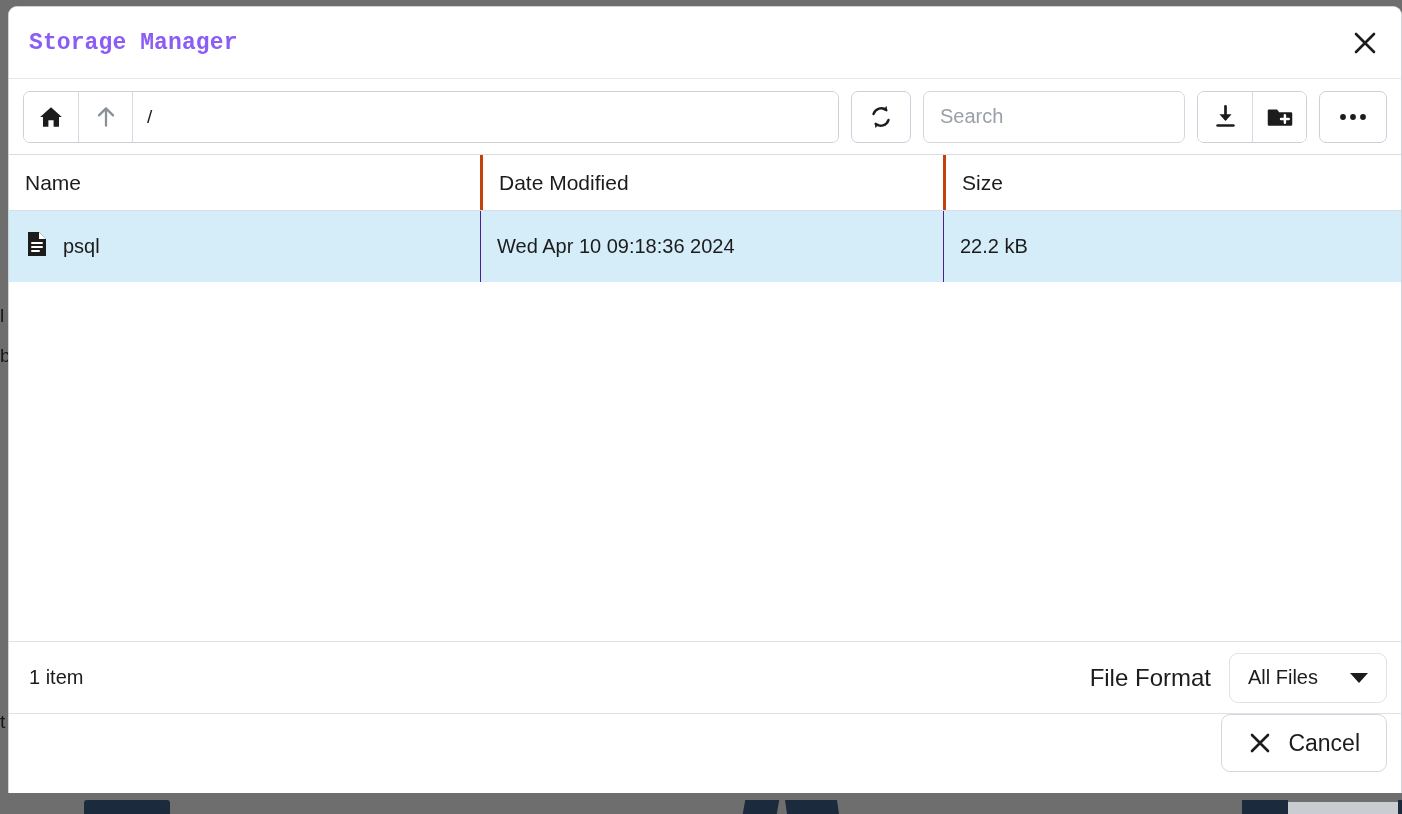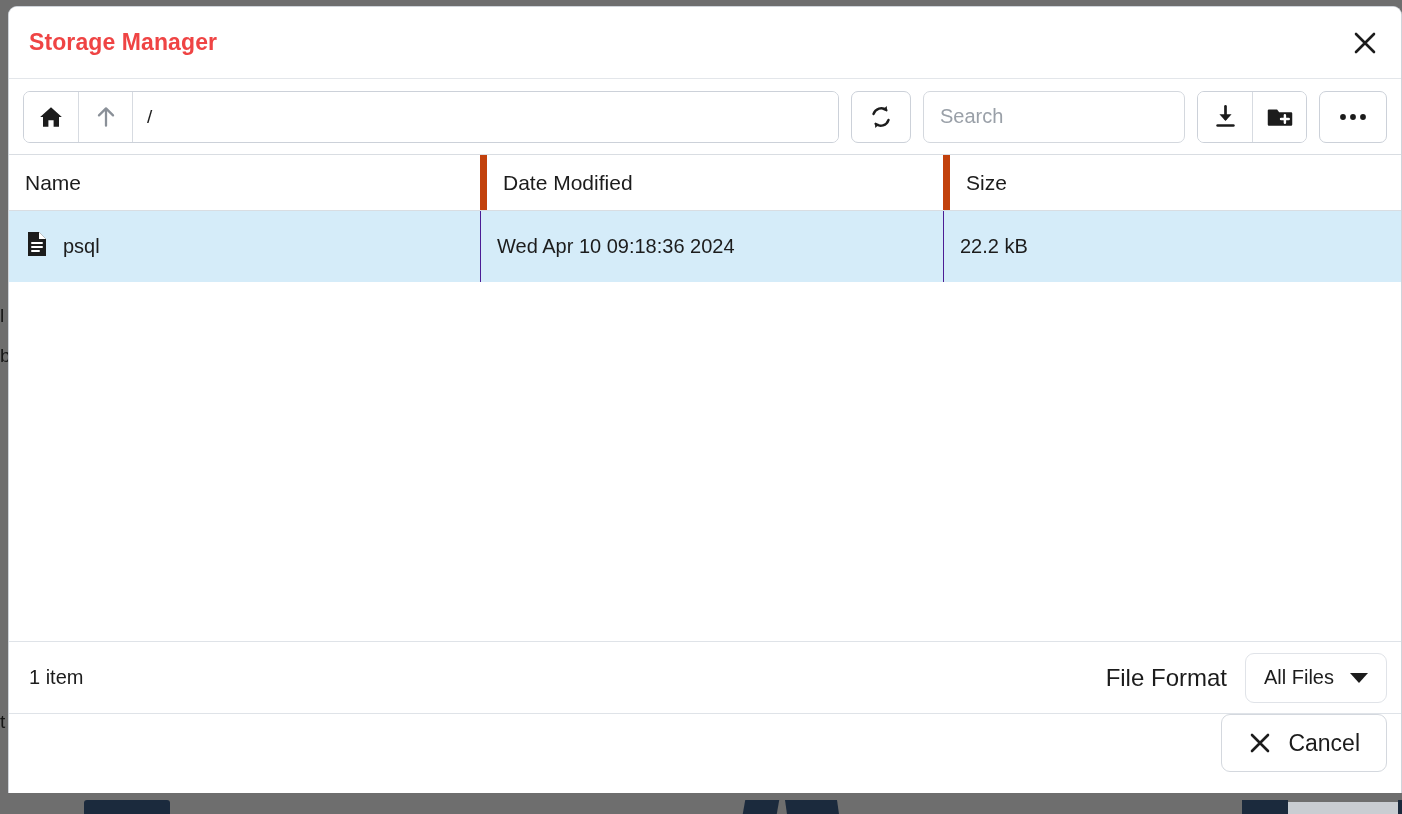--- a/index.html
+++ b/index.html
@@ -65,8 +65,9 @@
   #title-text {
     font-size: 23px;
     font-weight: bold;
-    color: #ef4444;
+    color: #8b5cf6;
     letter-spacing: .1px;
+    font-family: Liberation Mono, monospace;
   }
   #close-btn {
     width: 44px;

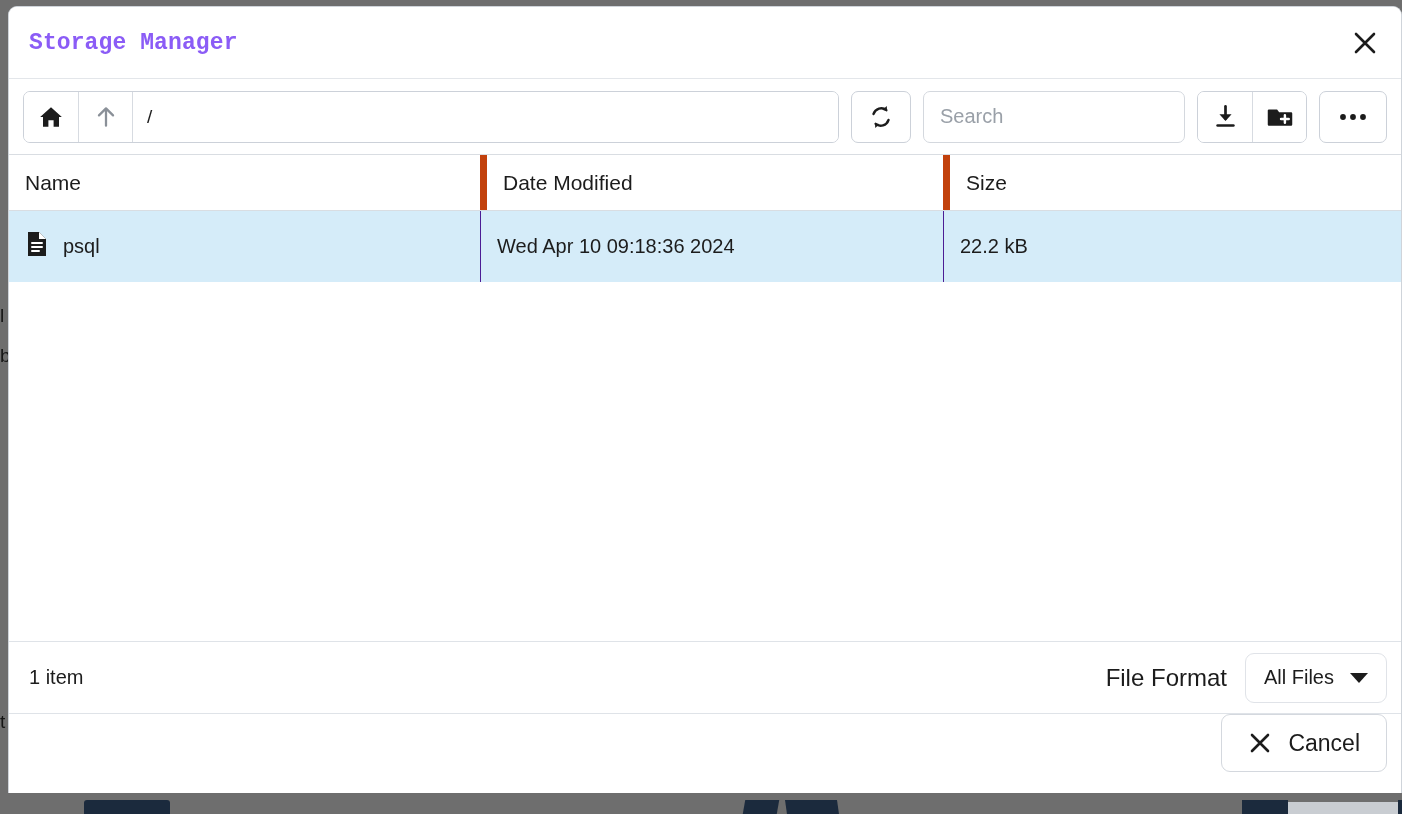--- a/index.html
+++ b/index.html
@@ -199,7 +199,7 @@
     color: #1c1c1c;
     cursor: pointer;
   }
-  .th + .th { border-left: 7px solid #c2410c; }
+  .th + .th { border-left: 3px solid #c2410c; }
   .col-name { width: 471px; flex: 0 0 471px; }
   .col-date { width: 463px; flex: 0 0 463px; }
   .col-size { flex: 1 1 auto; }

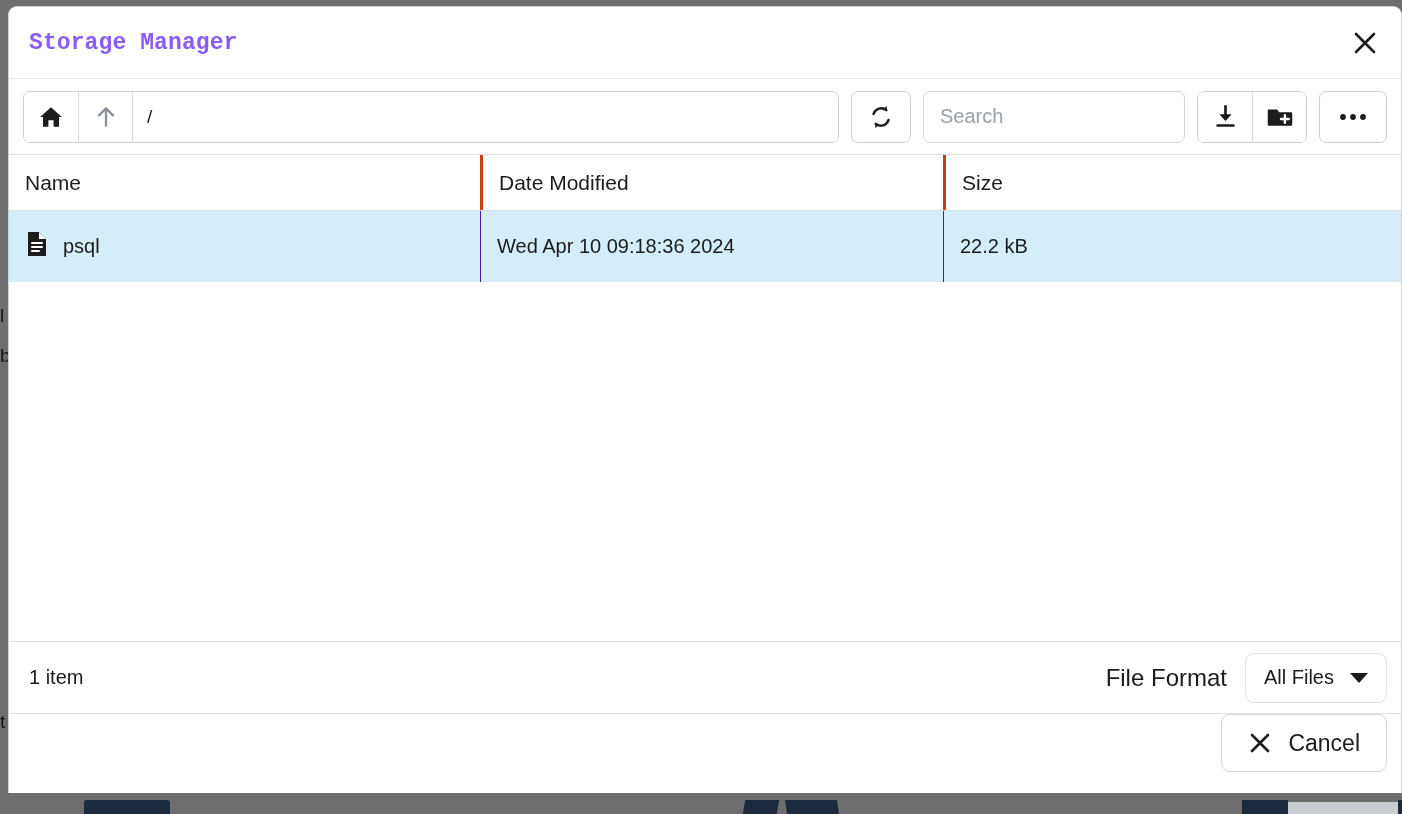--- a/index.html
+++ b/index.html
@@ -239,7 +239,7 @@
   #format-select {
     display: flex;
     align-items: center;
-    gap: 16px;
+    gap: 32px;
     height: 50px;
     padding: 0 18px;
     border: 1px solid #e0e3e8;

